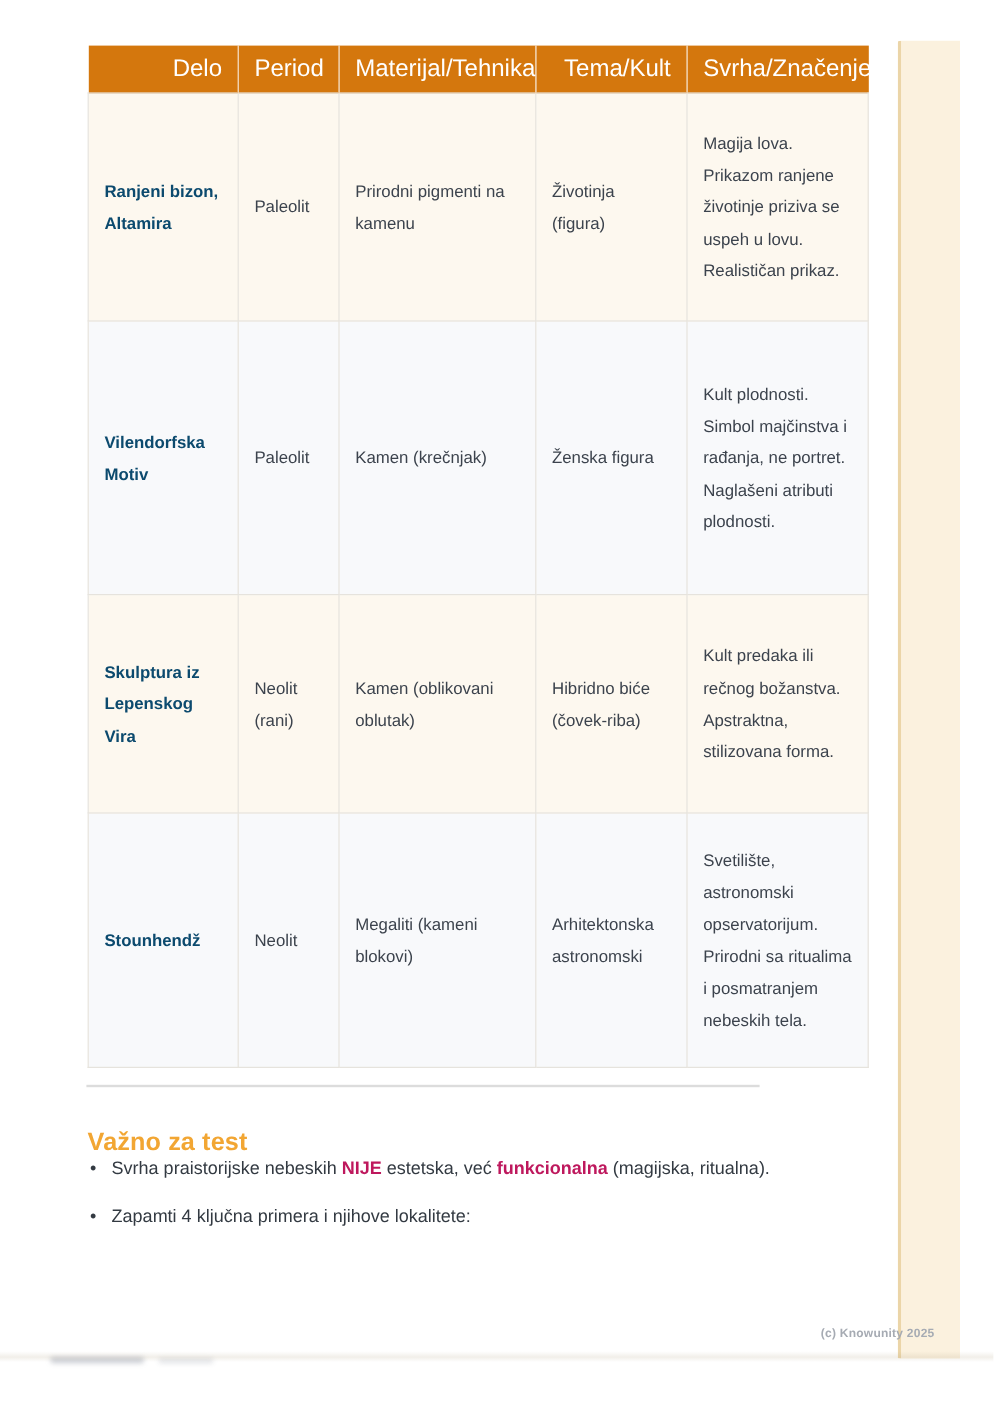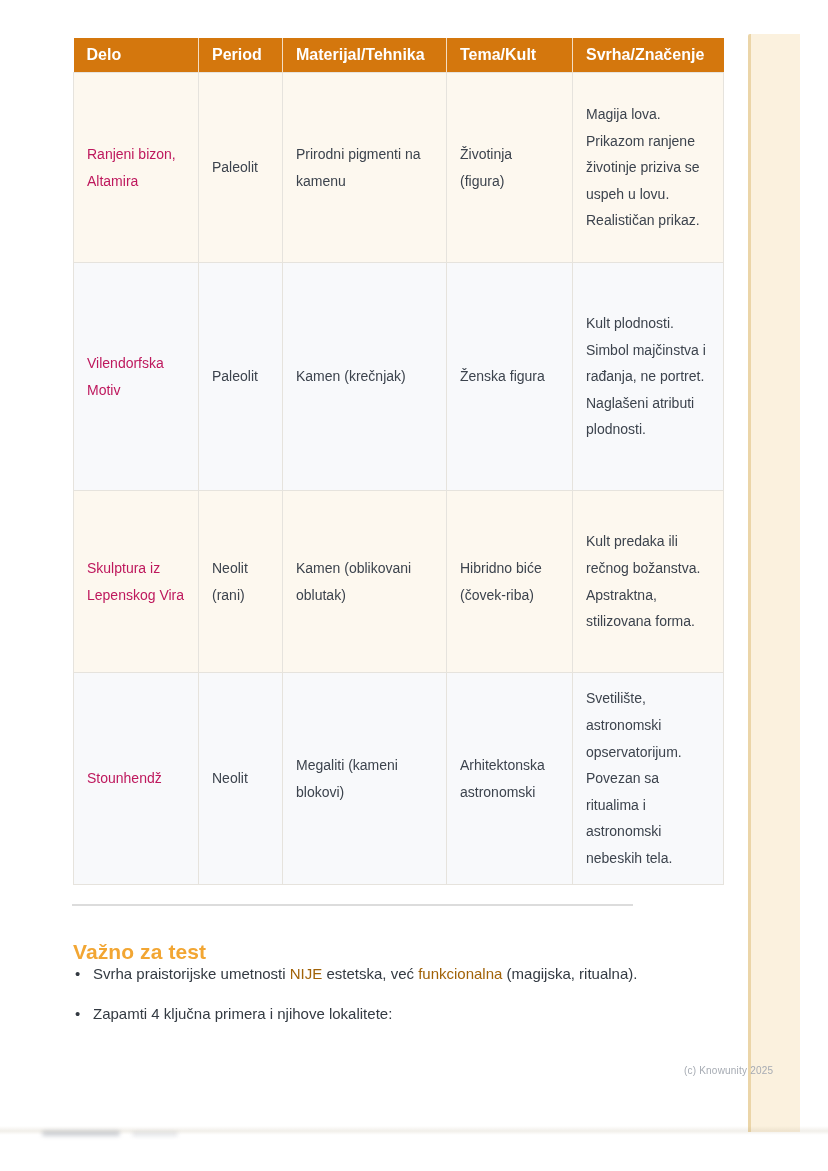--- a/index.html
+++ b/index.html
@@ -48,9 +48,9 @@
   .art-table th {
     background: #D4770D;
     color: #FFFFFF;
-    font-size: 16px;
-    font-weight: 700;
-    text-align: left;
+    font-size: 20px;
+    font-weight: 400;
+    text-align: right;
     padding: 8px 13px;
     height: 34px;
     box-sizing: border-box;

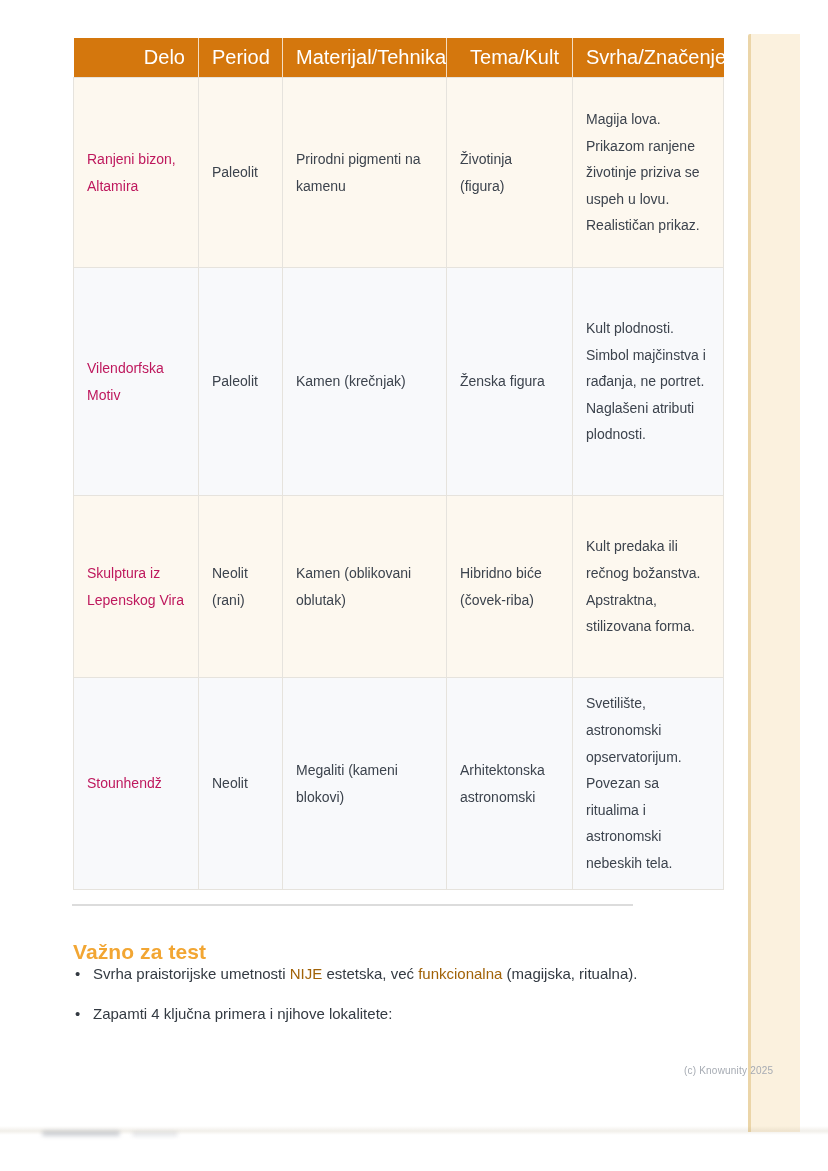--- a/index.html
+++ b/index.html
@@ -76,8 +76,8 @@
   .art-table tbody tr:nth-child(3) { height: 182px; }
   .art-table tbody tr:nth-child(4) { height: 212px; }
   .art-table td.col-delo {
-    font-weight: 400;
-    color: #be185d;
+    font-weight: 700;
+    color: #0c4a6e;
   }
 
   .divider {

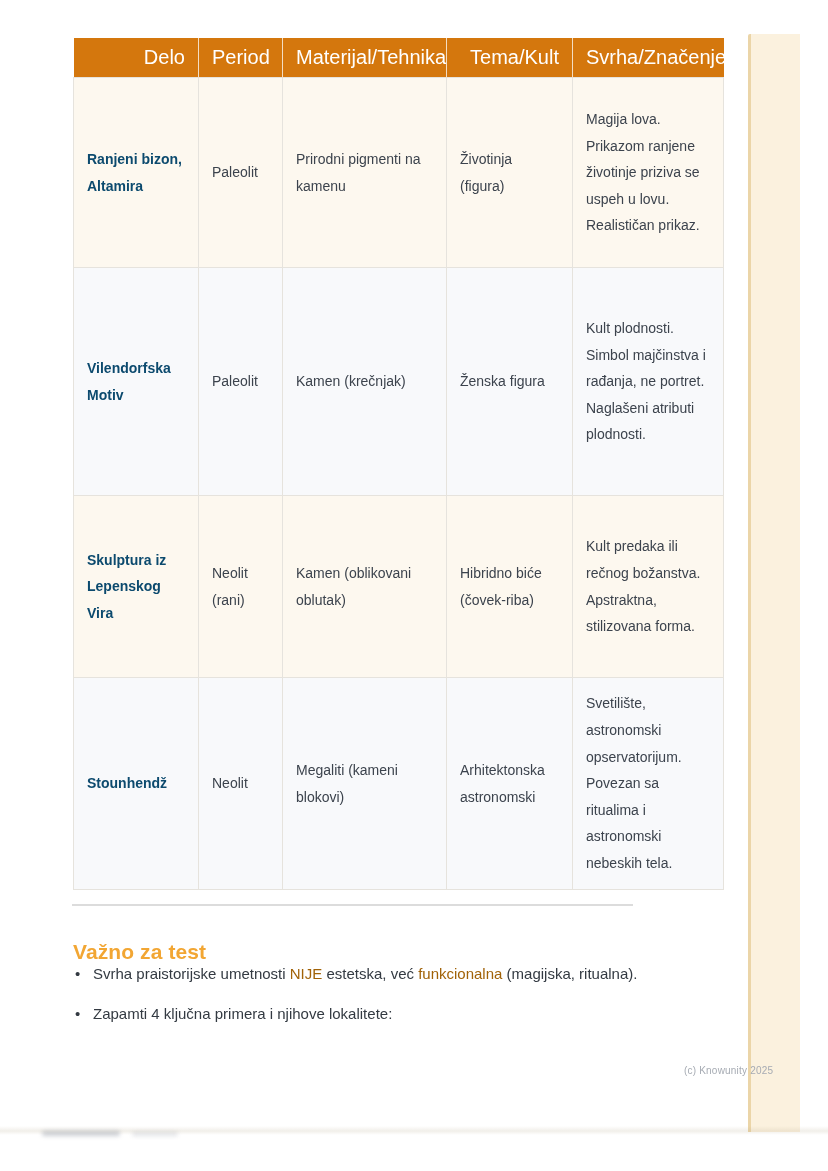--- a/index.html
+++ b/index.html
@@ -185,7 +185,7 @@
         <td>Neolit</td>
         <td>Megaliti (kameni blokovi)</td>
         <td>Arhitektonska astronomski</td>
-        <td>Svetilište, astronomski opservatorijum. Povezan sa ritualima i astronomski nebeskih tela.</td>
+        <td>Svetilište, astronomski opservatorijum. Prirodni sa ritualima i posmatranjem nebeskih tela.</td>
       </tr>
     </tbody>
   </table>

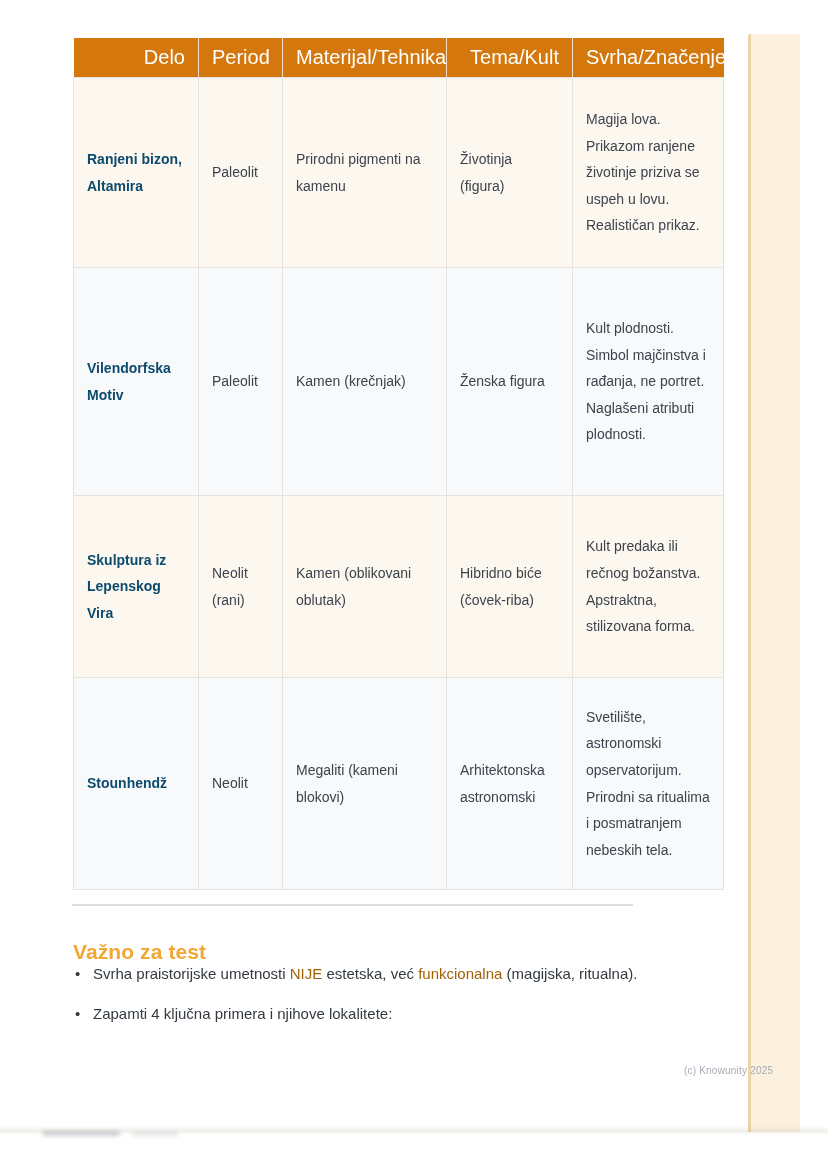--- a/index.html
+++ b/index.html
@@ -196,7 +196,7 @@
 
   <ul class="bullets">
     <li>
-      <span>Svrha praistorijske umetnosti </span><b>NIJE</b><span> estetska, već </span><b>funkcionalna</b><span> (magijska, ritualna).</span>
+      <span>Svrha praistorijske nebeskih </span><b>NIJE</b><span> estetska, već </span><b>funkcionalna</b><span> (magijska, ritualna).</span>
     </li>
     <li>
       <span>Zapamti 4 ključna primera i njihove lokalitete:</span>

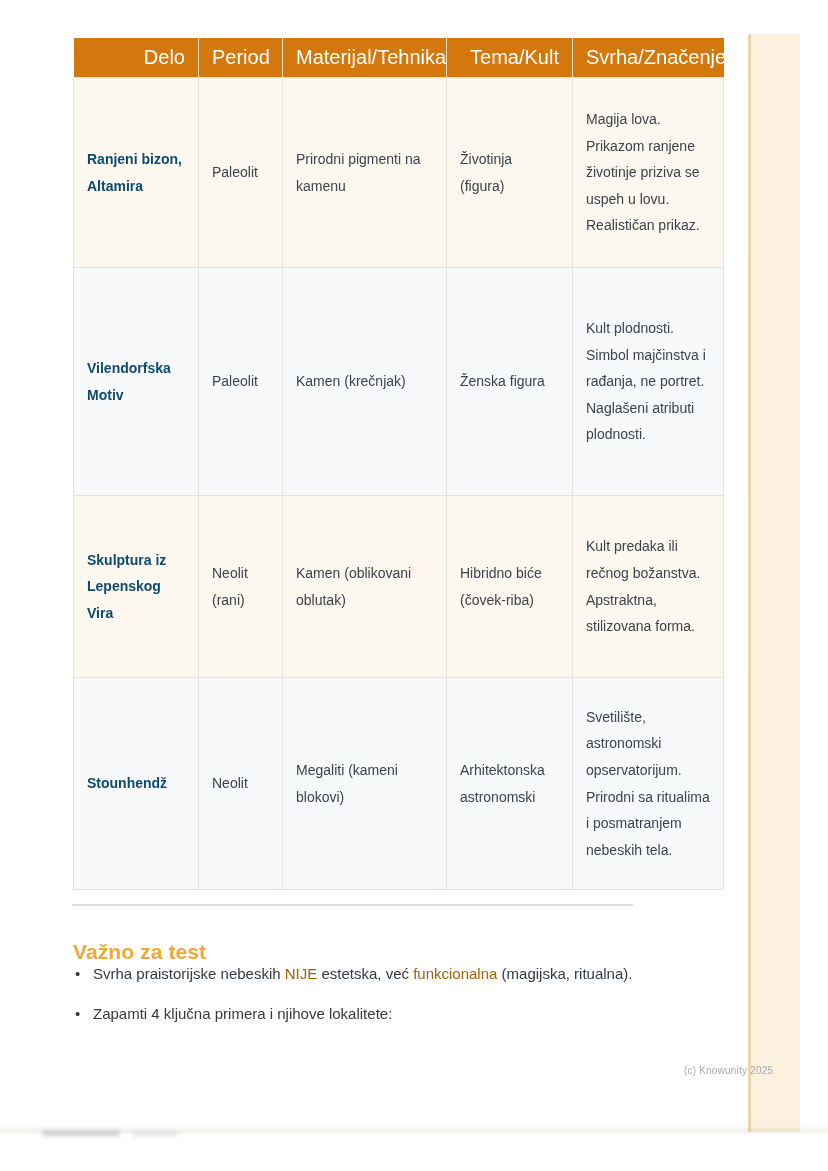--- a/index.html
+++ b/index.html
@@ -119,7 +119,7 @@
     color: #333A42;
     font-size: 15px;
   }
-  ul.bullets b { font-weight: 400; color: #a16207; }
+  ul.bullets b { font-weight: 700; color: #be185d; }
 
   .watermark {
     position: absolute;

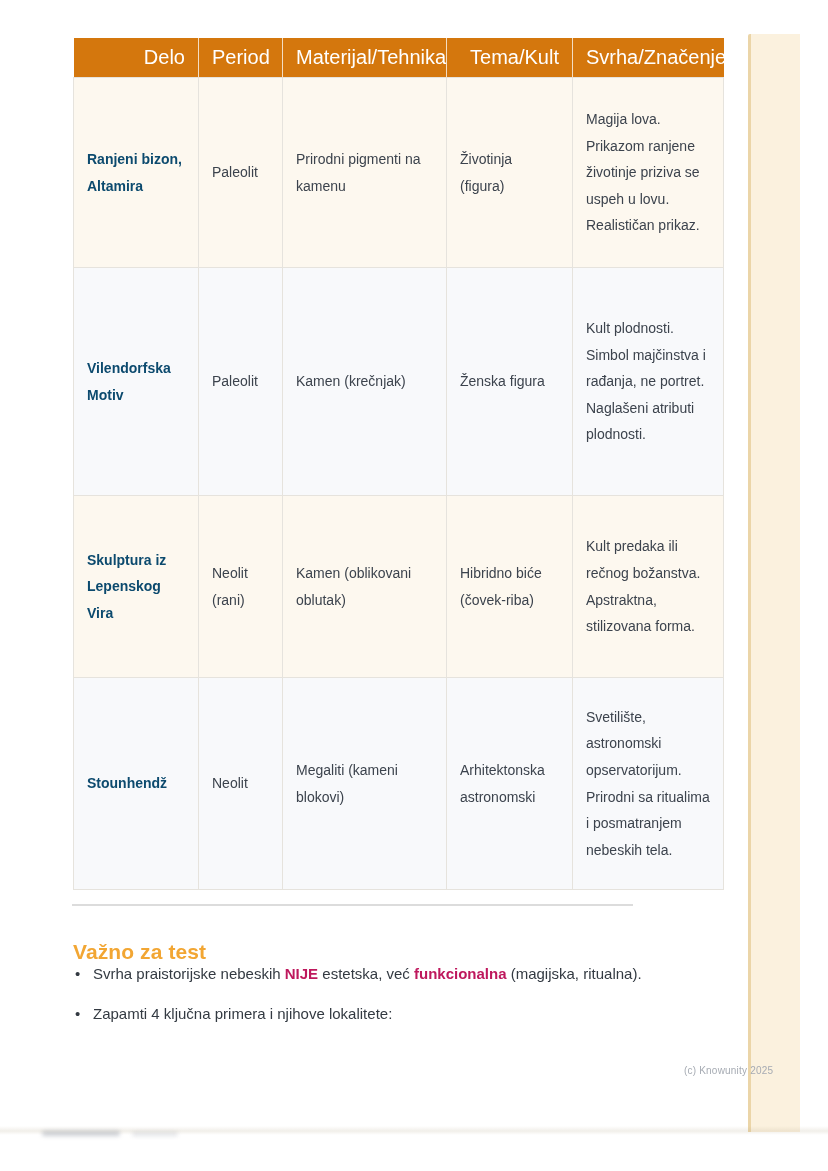--- a/index.html
+++ b/index.html
@@ -123,12 +123,13 @@
 
   .watermark {
     position: absolute;
-    left: 684px; top: 1065px;
+    left: 684px; top: 1106px;
     font-size: 10px;
     color: #A6ABB3;
     letter-spacing: 0.2px;
     z-index: 3;
     white-space: nowrap;
+    font-weight: bold;
   }
 </style>
 </head>

